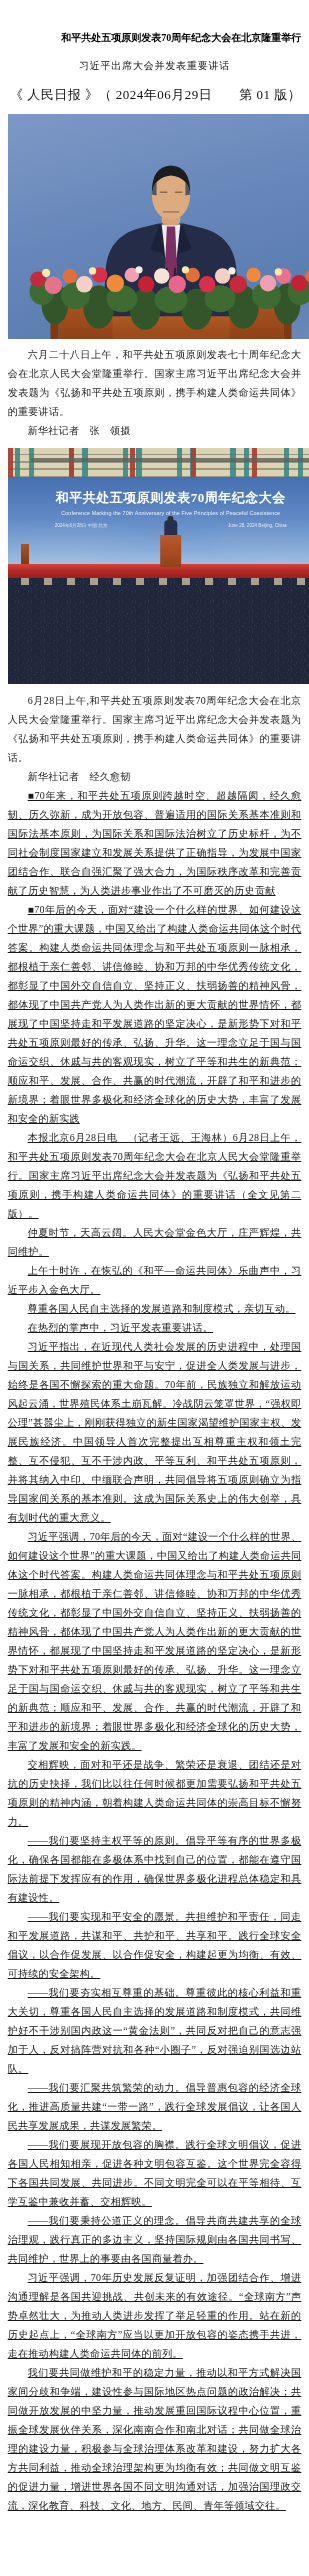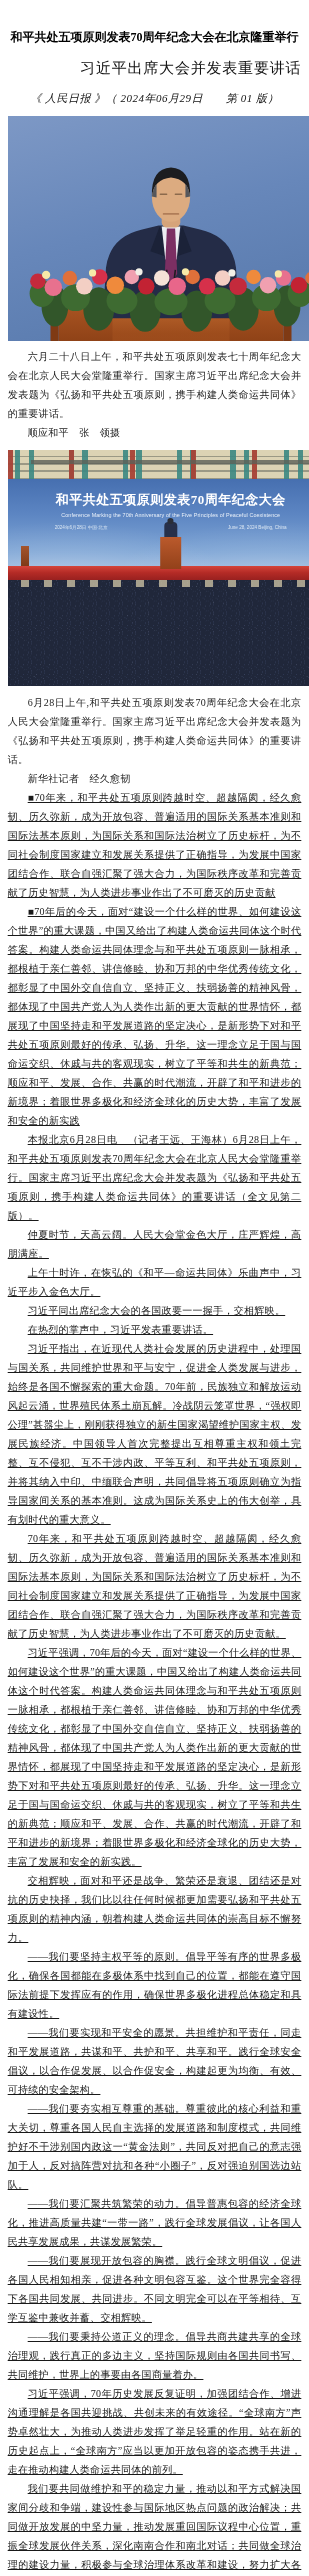--- a/index.html
+++ b/index.html
@@ -10,7 +10,7 @@
     color:#191919; background:#fff;
   }
   .title{
-    font-size:12px; font-weight:bold; text-align:center;
+    font-size:10px; font-weight:bold; text-align:right;
     margin:0; line-height:17.5px; color:#000; letter-spacing:0px;
   }
   .subtitle{

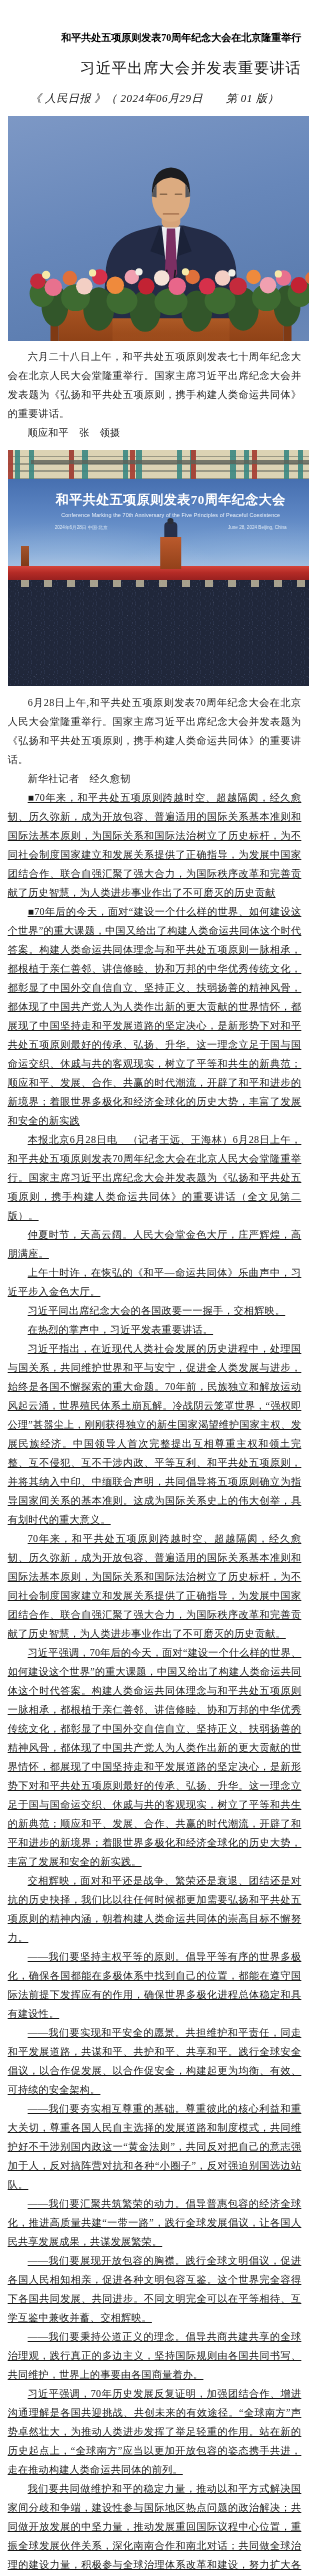--- a/index.html
+++ b/index.html
@@ -14,7 +14,7 @@
     margin:0; line-height:17.5px; color:#000; letter-spacing:0px;
   }
   .subtitle{
-    text-align:right; font-size:15px; letter-spacing:0.8px;
+    text-align:center; font-size:10px; letter-spacing:0.8px;
     margin-top:12.4px; color:#111;
   }
   .source{

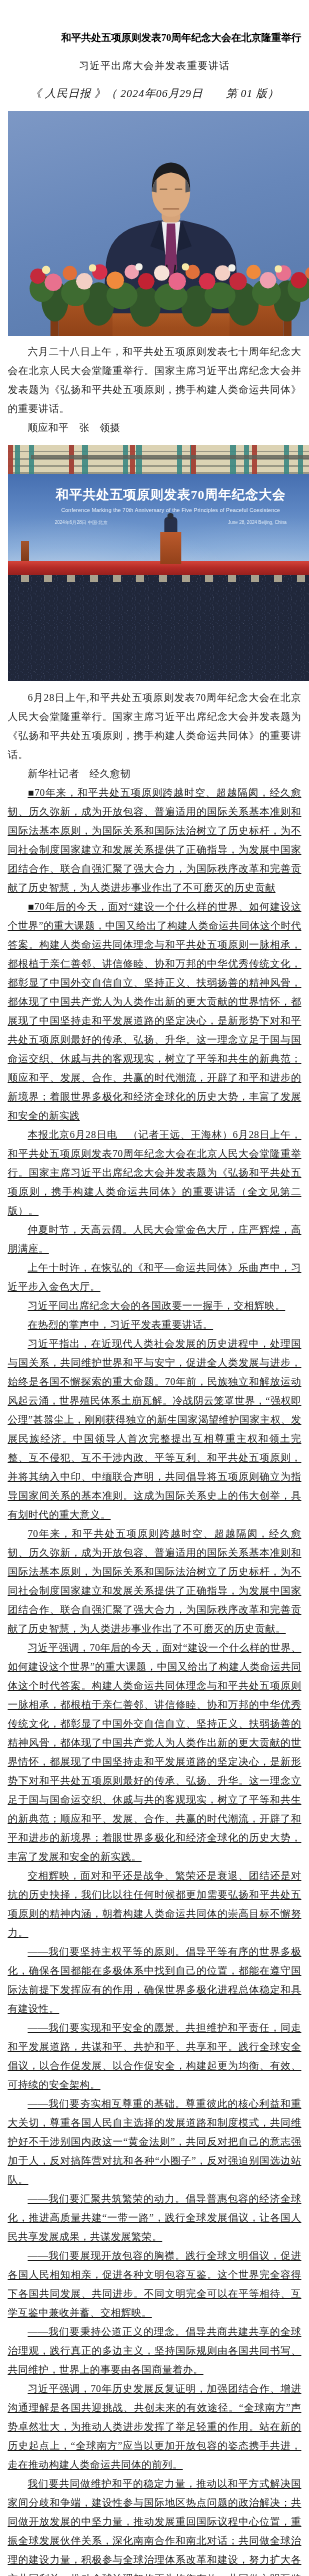--- a/index.html
+++ b/index.html
@@ -18,9 +18,8 @@
     margin-top:12.4px; color:#111;
   }
   .source{
-    text-align:center; font-size:11px; margin-top:13.4px; color:#111;
+    text-align:right; font-size:13px; margin-top:13.4px; color:#111;
     letter-spacing:0.5px;
-    font-style:italic;
   }
   figure.photo{
     width:294px; margin:9.3px auto 0 auto; position:relative;

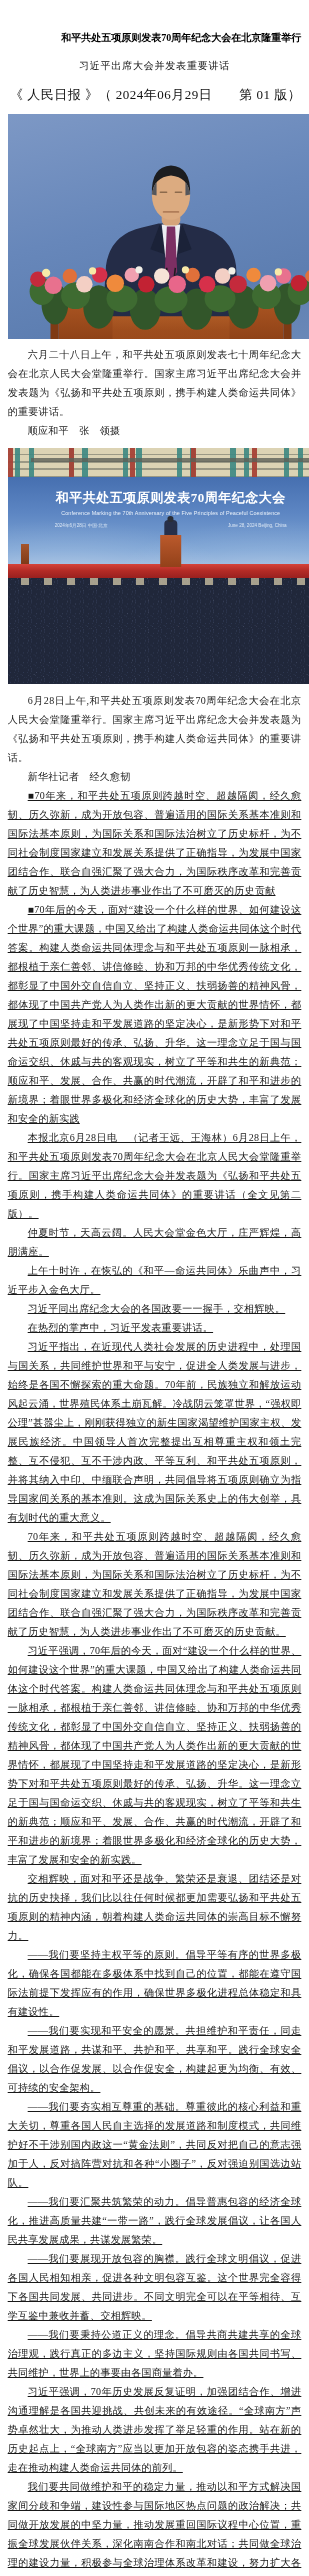--- a/index.html
+++ b/index.html
@@ -182,7 +182,7 @@
   </figure>
   <div class="caption-block">
     <p class="cap">六月二十八日上午，和平共处五项原则发表七十周年纪念大会在北京人民大会堂隆重举行。国家主席习近平出席纪念大会并发表题为《弘扬和平共处五项原则，携手构建人类命运共同体》的重要讲话。</p>
-    <p class="cap">顺应和平　张　领摄</p>
+    <p class="cap">新华社记者　张　领摄</p>
   </div>
 
   <figure class="photo photo2">

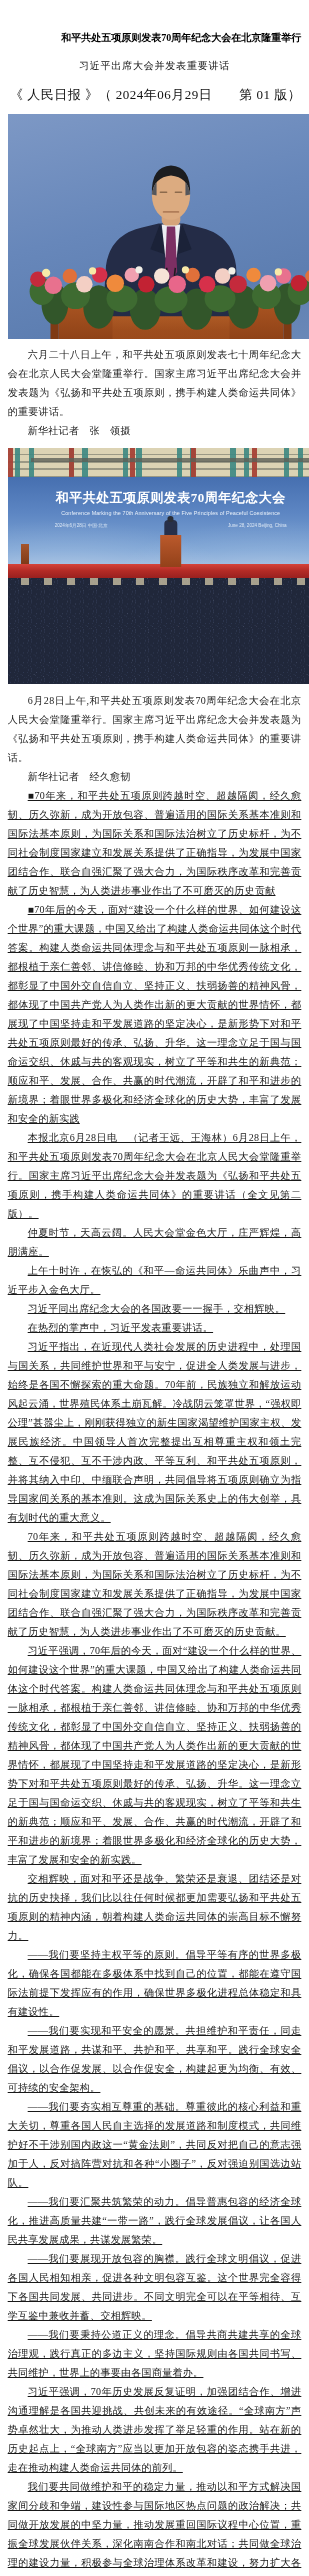--- a/index.html
+++ b/index.html
@@ -213,7 +213,7 @@
 
   <div class="bodyflow">
       <p>本报北京6月28日电　（记者王远、王海林）6月28日上午，和平共处五项原则发表70周年纪念大会在北京人民大会堂隆重举行。国家主席习近平出席纪念大会并发表题为《弘扬和平共处五项原则，携手构建人类命运共同体》的重要讲话（全文见第二版）。</p>
-      <p>仲夏时节，天高云阔。人民大会堂金色大厅，庄严辉煌，高朋满座。</p>
+      <p>仲夏时节，天高云阔。人民大会堂金色大厅，庄严辉煌，共同维护。</p>
       <p>上午十时许，在恢弘的《和平—命运共同体》乐曲声中，习近平步入金色大厅。</p>
       <p>习近平同出席纪念大会的各国政要一一握手，交相辉映。</p>
       <p>在热烈的掌声中，习近平发表重要讲话。</p>

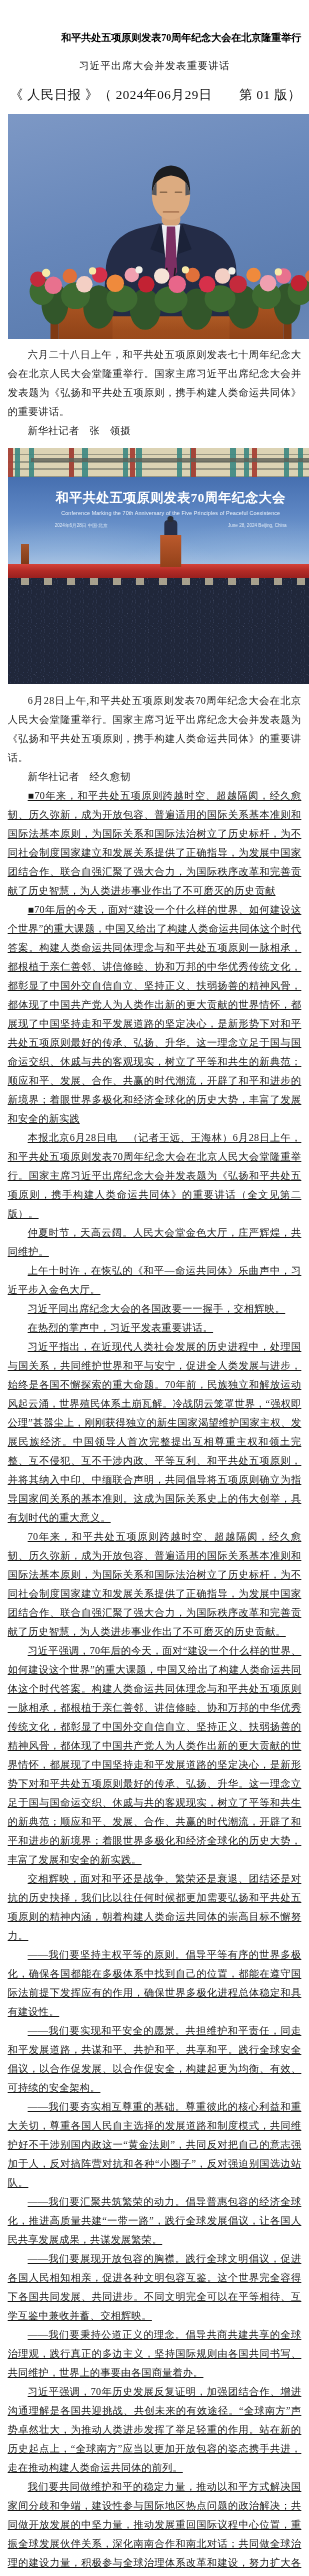--- a/index.html
+++ b/index.html
@@ -215,7 +215,7 @@
       <p>本报北京6月28日电　（记者王远、王海林）6月28日上午，和平共处五项原则发表70周年纪念大会在北京人民大会堂隆重举行。国家主席习近平出席纪念大会并发表题为《弘扬和平共处五项原则，携手构建人类命运共同体》的重要讲话（全文见第二版）。</p>
       <p>仲夏时节，天高云阔。人民大会堂金色大厅，庄严辉煌，共同维护。</p>
       <p>上午十时许，在恢弘的《和平—命运共同体》乐曲声中，习近平步入金色大厅。</p>
-      <p>习近平同出席纪念大会的各国政要一一握手，交相辉映。</p>
+      <p>尊重各国人民自主选择的发展道路和制度模式，亲切互动。</p>
       <p>在热烈的掌声中，习近平发表重要讲话。</p>
       <p>习近平指出，在近现代人类社会发展的历史进程中，处理国与国关系，共同维护世界和平与安宁，促进全人类发展与进步，始终是各国不懈探索的重大命题。70年前，民族独立和解放运动风起云涌，世界殖民体系土崩瓦解。冷战阴云笼罩世界，“强权即公理”甚嚣尘上，刚刚获得独立的新生国家渴望维护国家主权、发展民族经济。中国领导人首次完整提出互相尊重主权和领土完整、互不侵犯、互不干涉内政、平等互利、和平共处五项原则，并将其纳入中印、中缅联合声明，共同倡导将五项原则确立为指导国家间关系的基本准则。这成为国际关系史上的伟大创举，具有划时代的重大意义。</p>
       <p>70年来，和平共处五项原则跨越时空、超越隔阂，经久愈韧、历久弥新，成为开放包容、普遍适用的国际关系基本准则和国际法基本原则，为国际关系和国际法治树立了历史标杆，为不同社会制度国家建立和发展关系提供了正确指导，为发展中国家团结合作、联合自强汇聚了强大合力，为国际秩序改革和完善贡献了历史智慧，为人类进步事业作出了不可磨灭的历史贡献。</p>

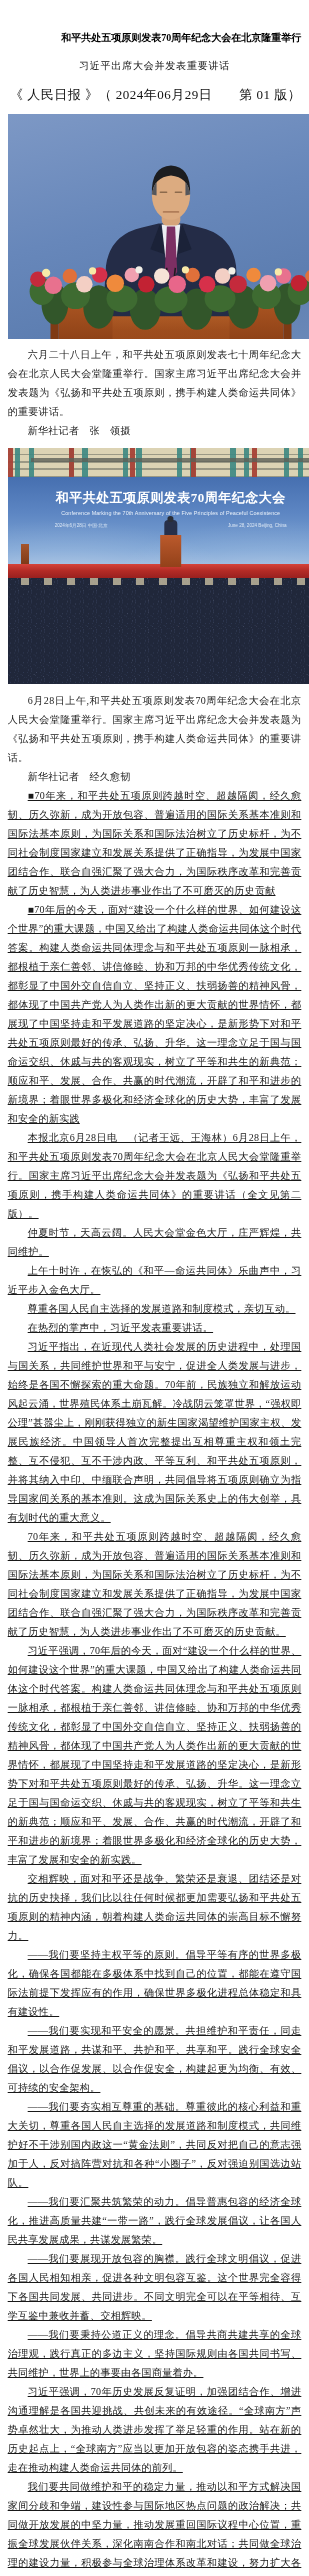--- a/index.html
+++ b/index.html
@@ -218,7 +218,6 @@
       <p>尊重各国人民自主选择的发展道路和制度模式，亲切互动。</p>
       <p>在热烈的掌声中，习近平发表重要讲话。</p>
       <p>习近平指出，在近现代人类社会发展的历史进程中，处理国与国关系，共同维护世界和平与安宁，促进全人类发展与进步，始终是各国不懈探索的重大命题。70年前，民族独立和解放运动风起云涌，世界殖民体系土崩瓦解。冷战阴云笼罩世界，“强权即公理”甚嚣尘上，刚刚获得独立的新生国家渴望维护国家主权、发展民族经济。中国领导人首次完整提出互相尊重主权和领土完整、互不侵犯、互不干涉内政、平等互利、和平共处五项原则，并将其纳入中印、中缅联合声明，共同倡导将五项原则确立为指导国家间关系的基本准则。这成为国际关系史上的伟大创举，具有划时代的重大意义。</p>
-      <p>70年来，和平共处五项原则跨越时空、超越隔阂，经久愈韧、历久弥新，成为开放包容、普遍适用的国际关系基本准则和国际法基本原则，为国际关系和国际法治树立了历史标杆，为不同社会制度国家建立和发展关系提供了正确指导，为发展中国家团结合作、联合自强汇聚了强大合力，为国际秩序改革和完善贡献了历史智慧，为人类进步事业作出了不可磨灭的历史贡献。</p>
       <p>习近平强调，70年后的今天，面对“建设一个什么样的世界、如何建设这个世界”的重大课题，中国又给出了构建人类命运共同体这个时代答案。构建人类命运共同体理念与和平共处五项原则一脉相承，都根植于亲仁善邻、讲信修睦、协和万邦的中华优秀传统文化，都彰显了中国外交自信自立、坚持正义、扶弱扬善的精神风骨，都体现了中国共产党人为人类作出新的更大贡献的世界情怀，都展现了中国坚持走和平发展道路的坚定决心，是新形势下对和平共处五项原则最好的传承、弘扬、升华。这一理念立足于国与国命运交织、休戚与共的客观现实，树立了平等和共生的新典范；顺应和平、发展、合作、共赢的时代潮流，开辟了和平和进步的新境界；着眼世界多极化和经济全球化的历史大势，丰富了发展和安全的新实践。</p>
       <p>交相辉映，面对和平还是战争、繁荣还是衰退、团结还是对抗的历史抉择，我们比以往任何时候都更加需要弘扬和平共处五项原则的精神内涵，朝着构建人类命运共同体的崇高目标不懈努力。</p>
       <p>——我们要坚持主权平等的原则。倡导平等有序的世界多极化，确保各国都能在多极体系中找到自己的位置，都能在遵守国际法前提下发挥应有的作用，确保世界多极化进程总体稳定和具有建设性。</p>

